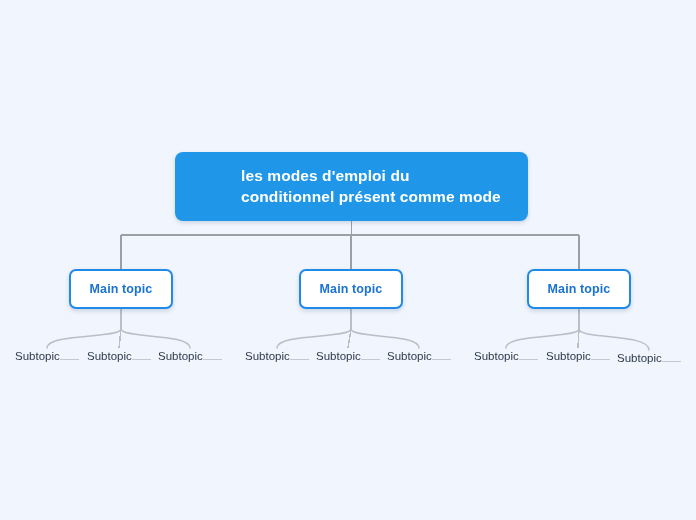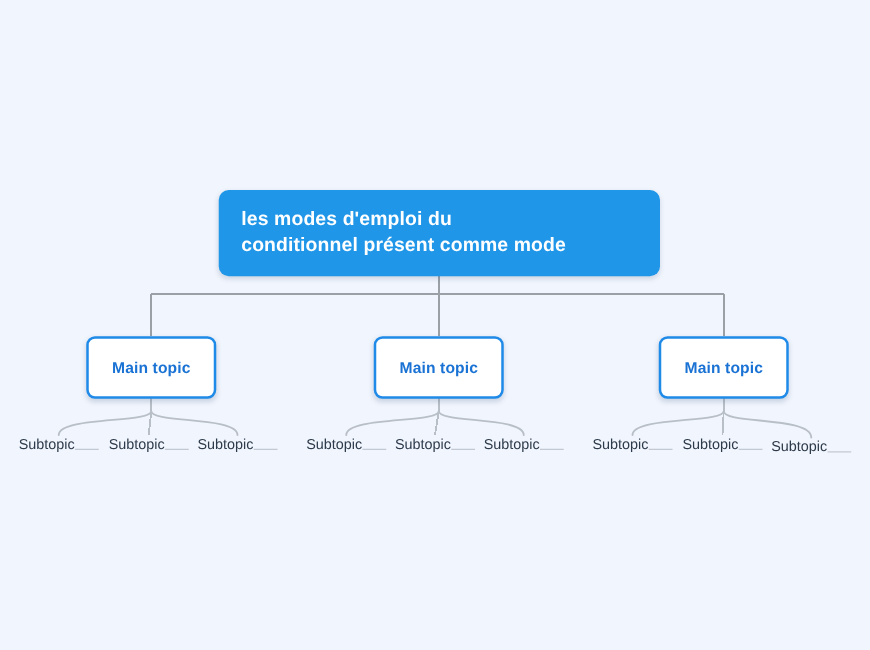--- a/index.html
+++ b/index.html
@@ -49,6 +49,7 @@
     line-height: 1.35;
     letter-spacing: 0.1px;
     white-space: pre-line;
+    margin-left: 48px;
   }
 
   

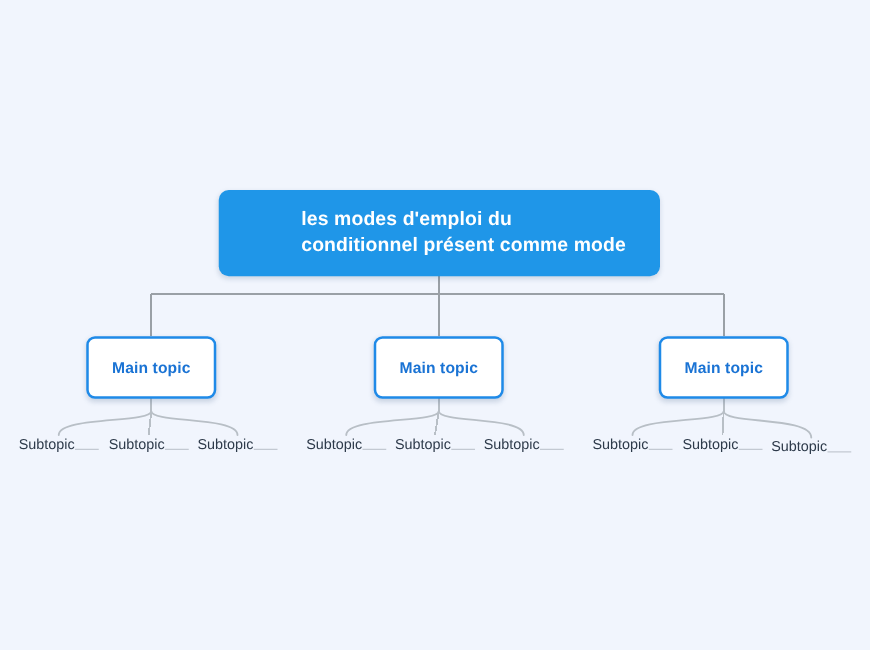--- a/index.html
+++ b/index.html
@@ -56,7 +56,7 @@
   .main-node {
     position: absolute;
     width: 104px;
-    height: 50px;
+    height: 40px;
     background: #ffffff;
     border: 2px solid #1f8ae8;
     border-radius: 7px;

